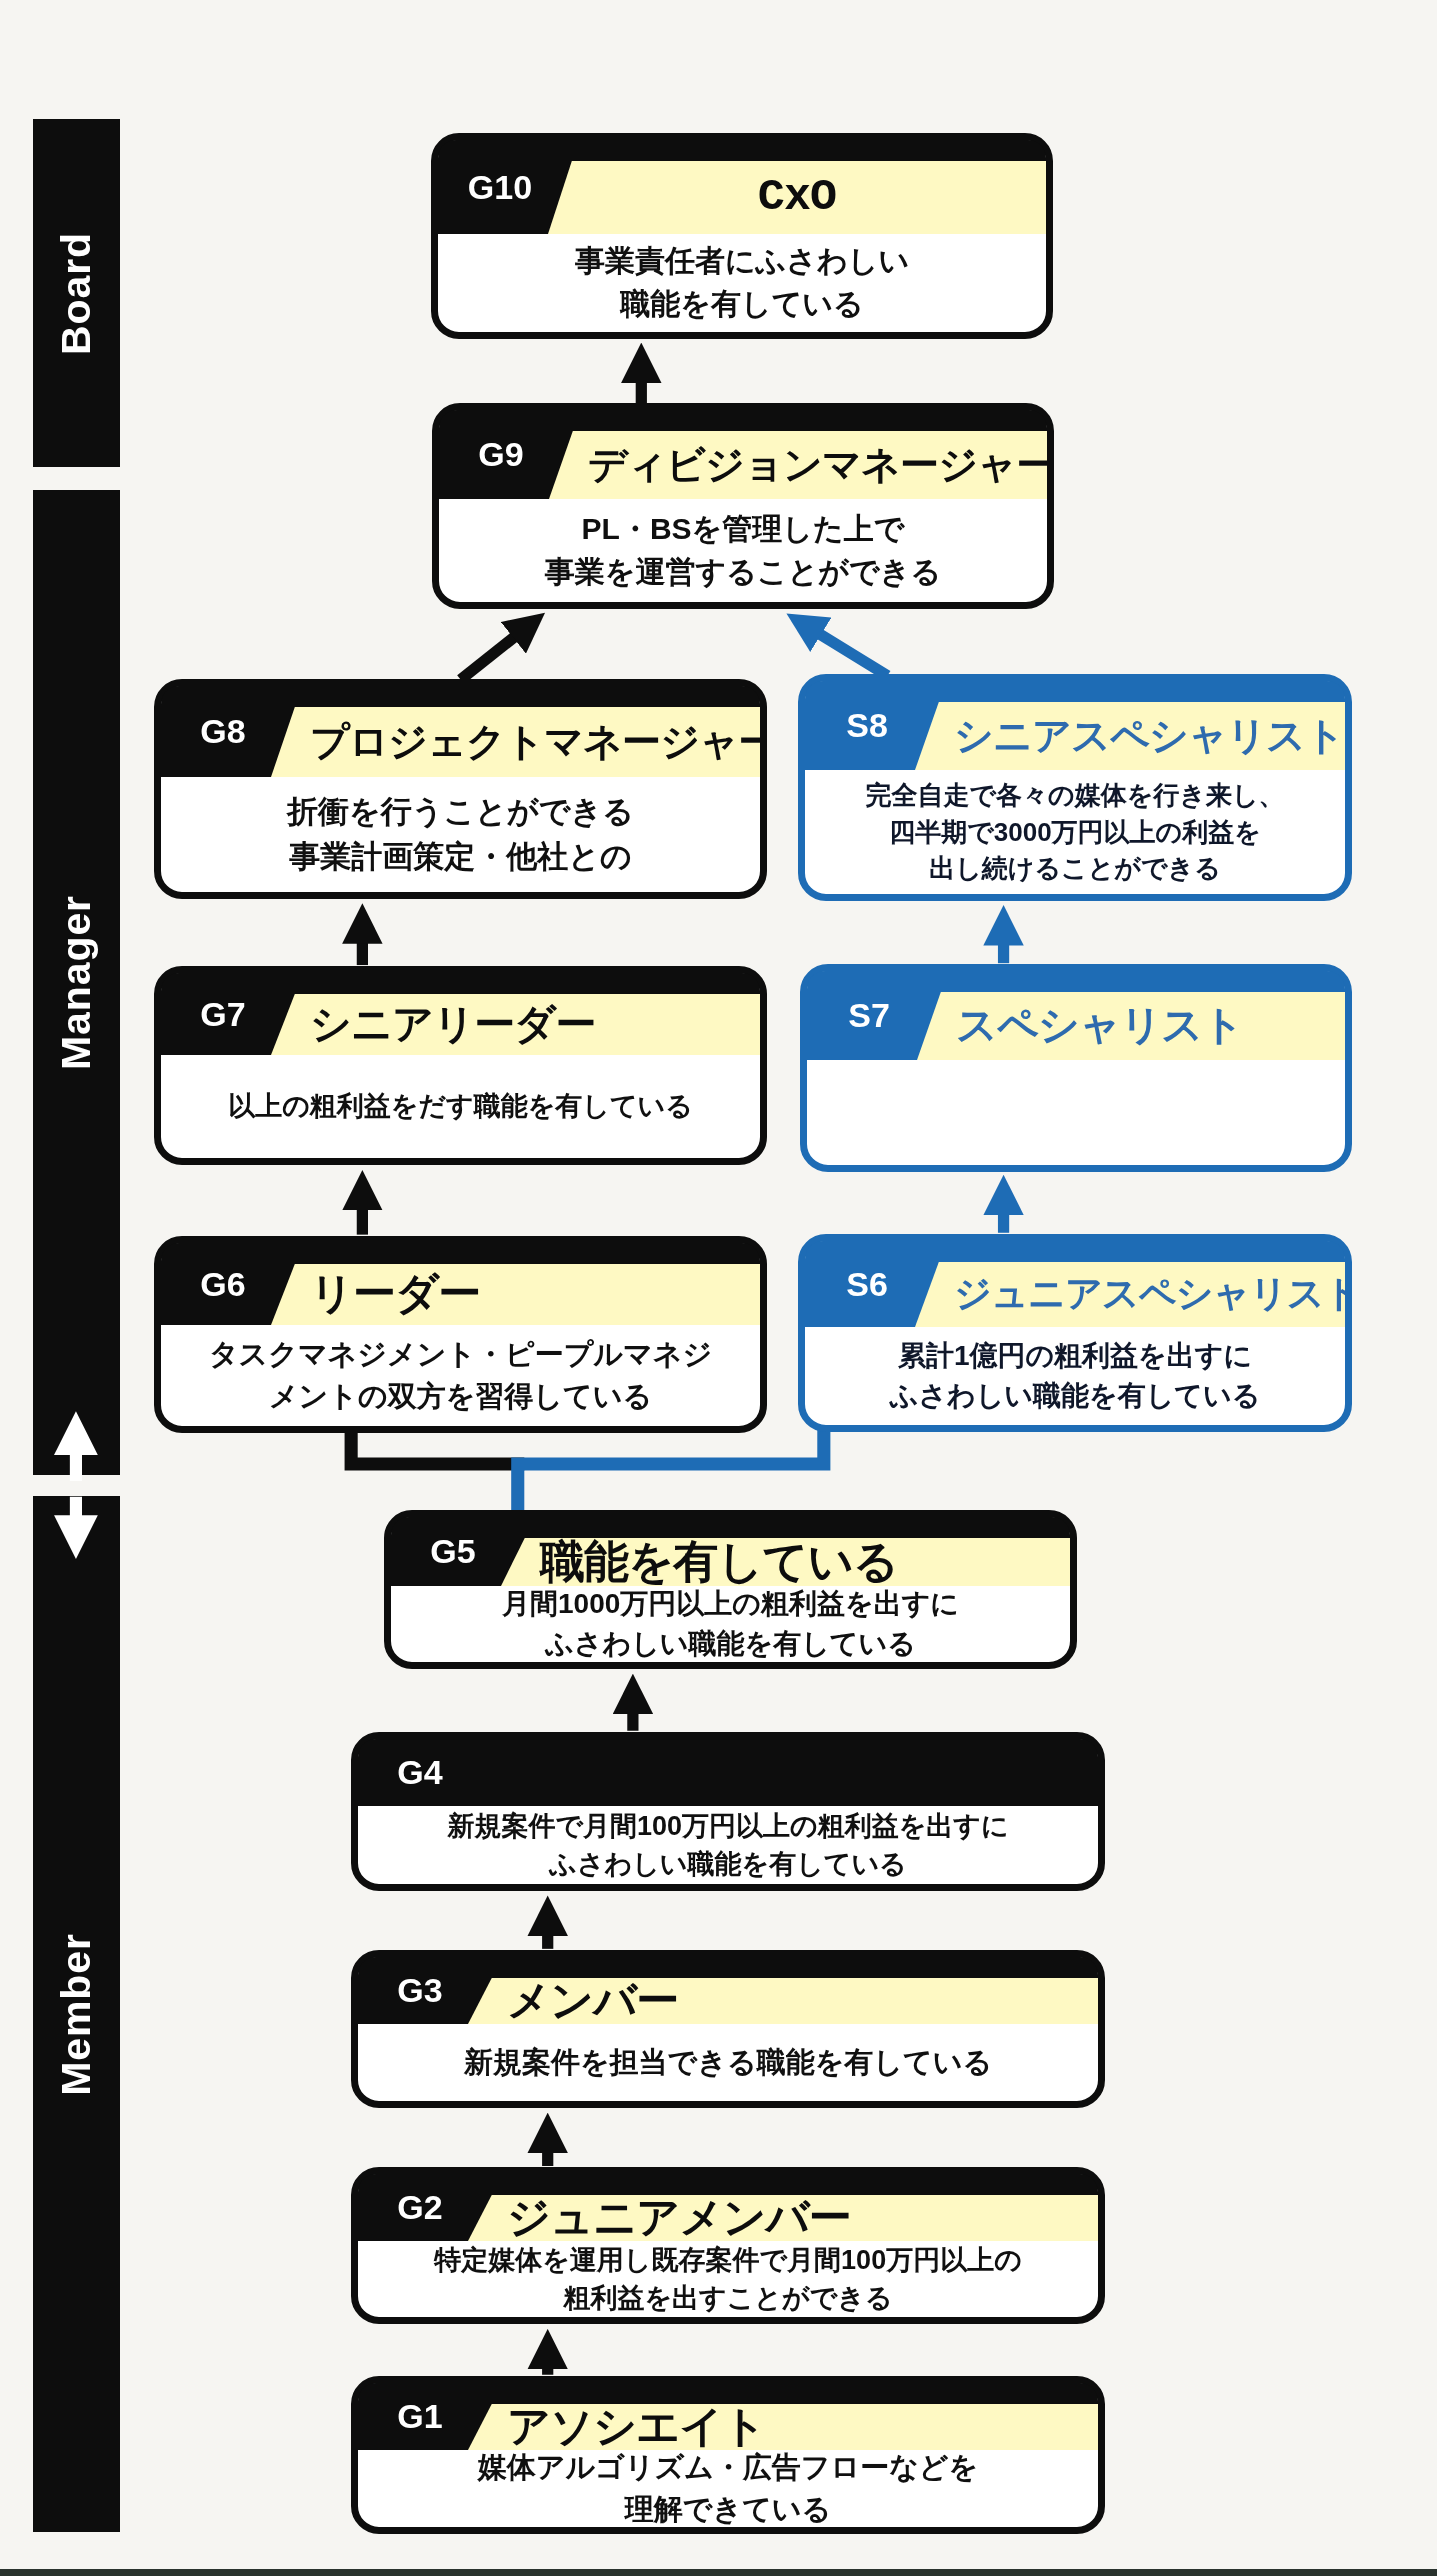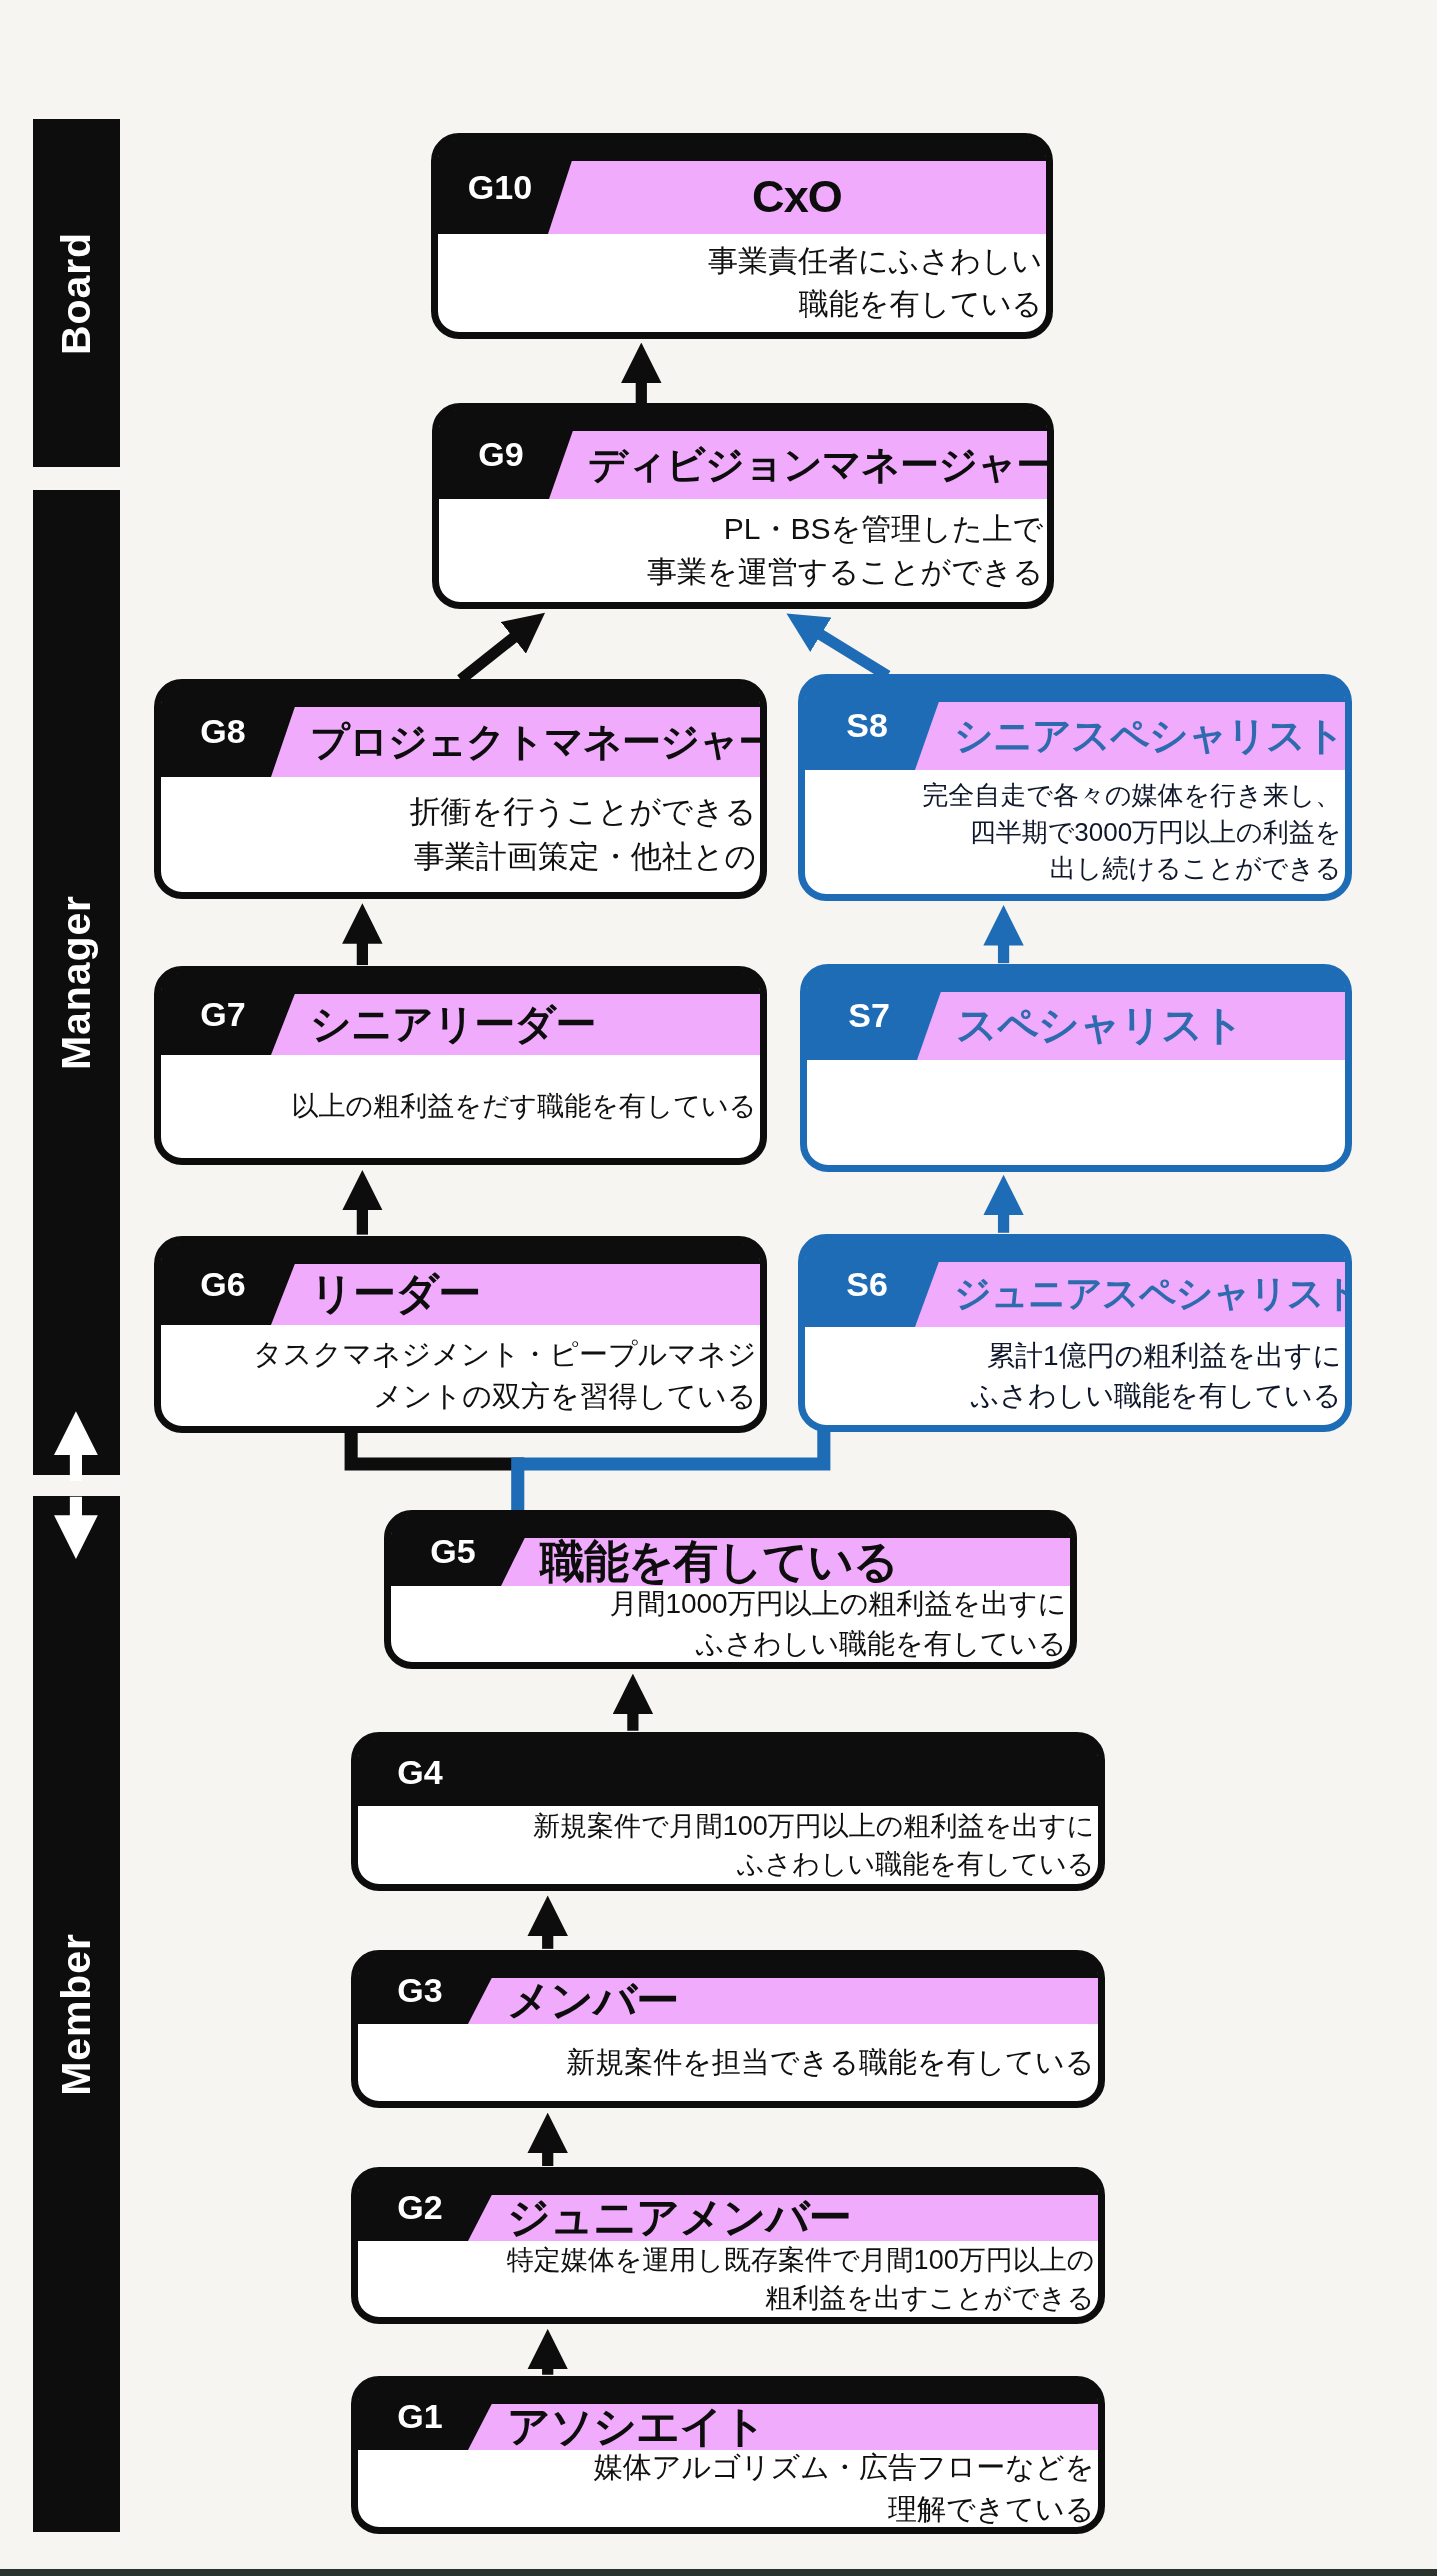--- a/index.html
+++ b/index.html
@@ -19,9 +19,9 @@
   
   .box{position:absolute;box-sizing:border-box;background:#ffffff;border:7.5px solid #0d0d0d;border-radius:28px;}
   .box .head{position:absolute;top:0;left:0;right:0;height:var(--hh);background:#0d0d0d;border-radius:18px 18px 0 0;}
-  .box .panel{position:absolute;left:110px;right:0;top:20.6px;height:calc(var(--hh) - 20.6px);background:#f0abfc;
+  .box .panel{position:absolute;left:110px;right:0;top:20.6px;height:calc(var(--hh) - 20.6px);background:#fef9c3;
               clip-path:polygon(24px 0,100% 0,100% 100%,0 100%);
-              display:flex;align-items:center;padding-left:39px;box-sizing:border-box;}
+              display:flex;align-items:center;padding-left:39px;box-sizing:border-box;font-family:Liberation Mono, monospace;}
   .box .panel.center{justify-content:center;padding-left:0;}
   .box .title{font-size:var(--tf);font-weight:700;color:#0d0d0d;letter-spacing:-0.9px;white-space:nowrap;}
   .box .grade{position:absolute;left:15px;top:0;width:94px;height:var(--hh);display:flex;align-items:center;justify-content:center;

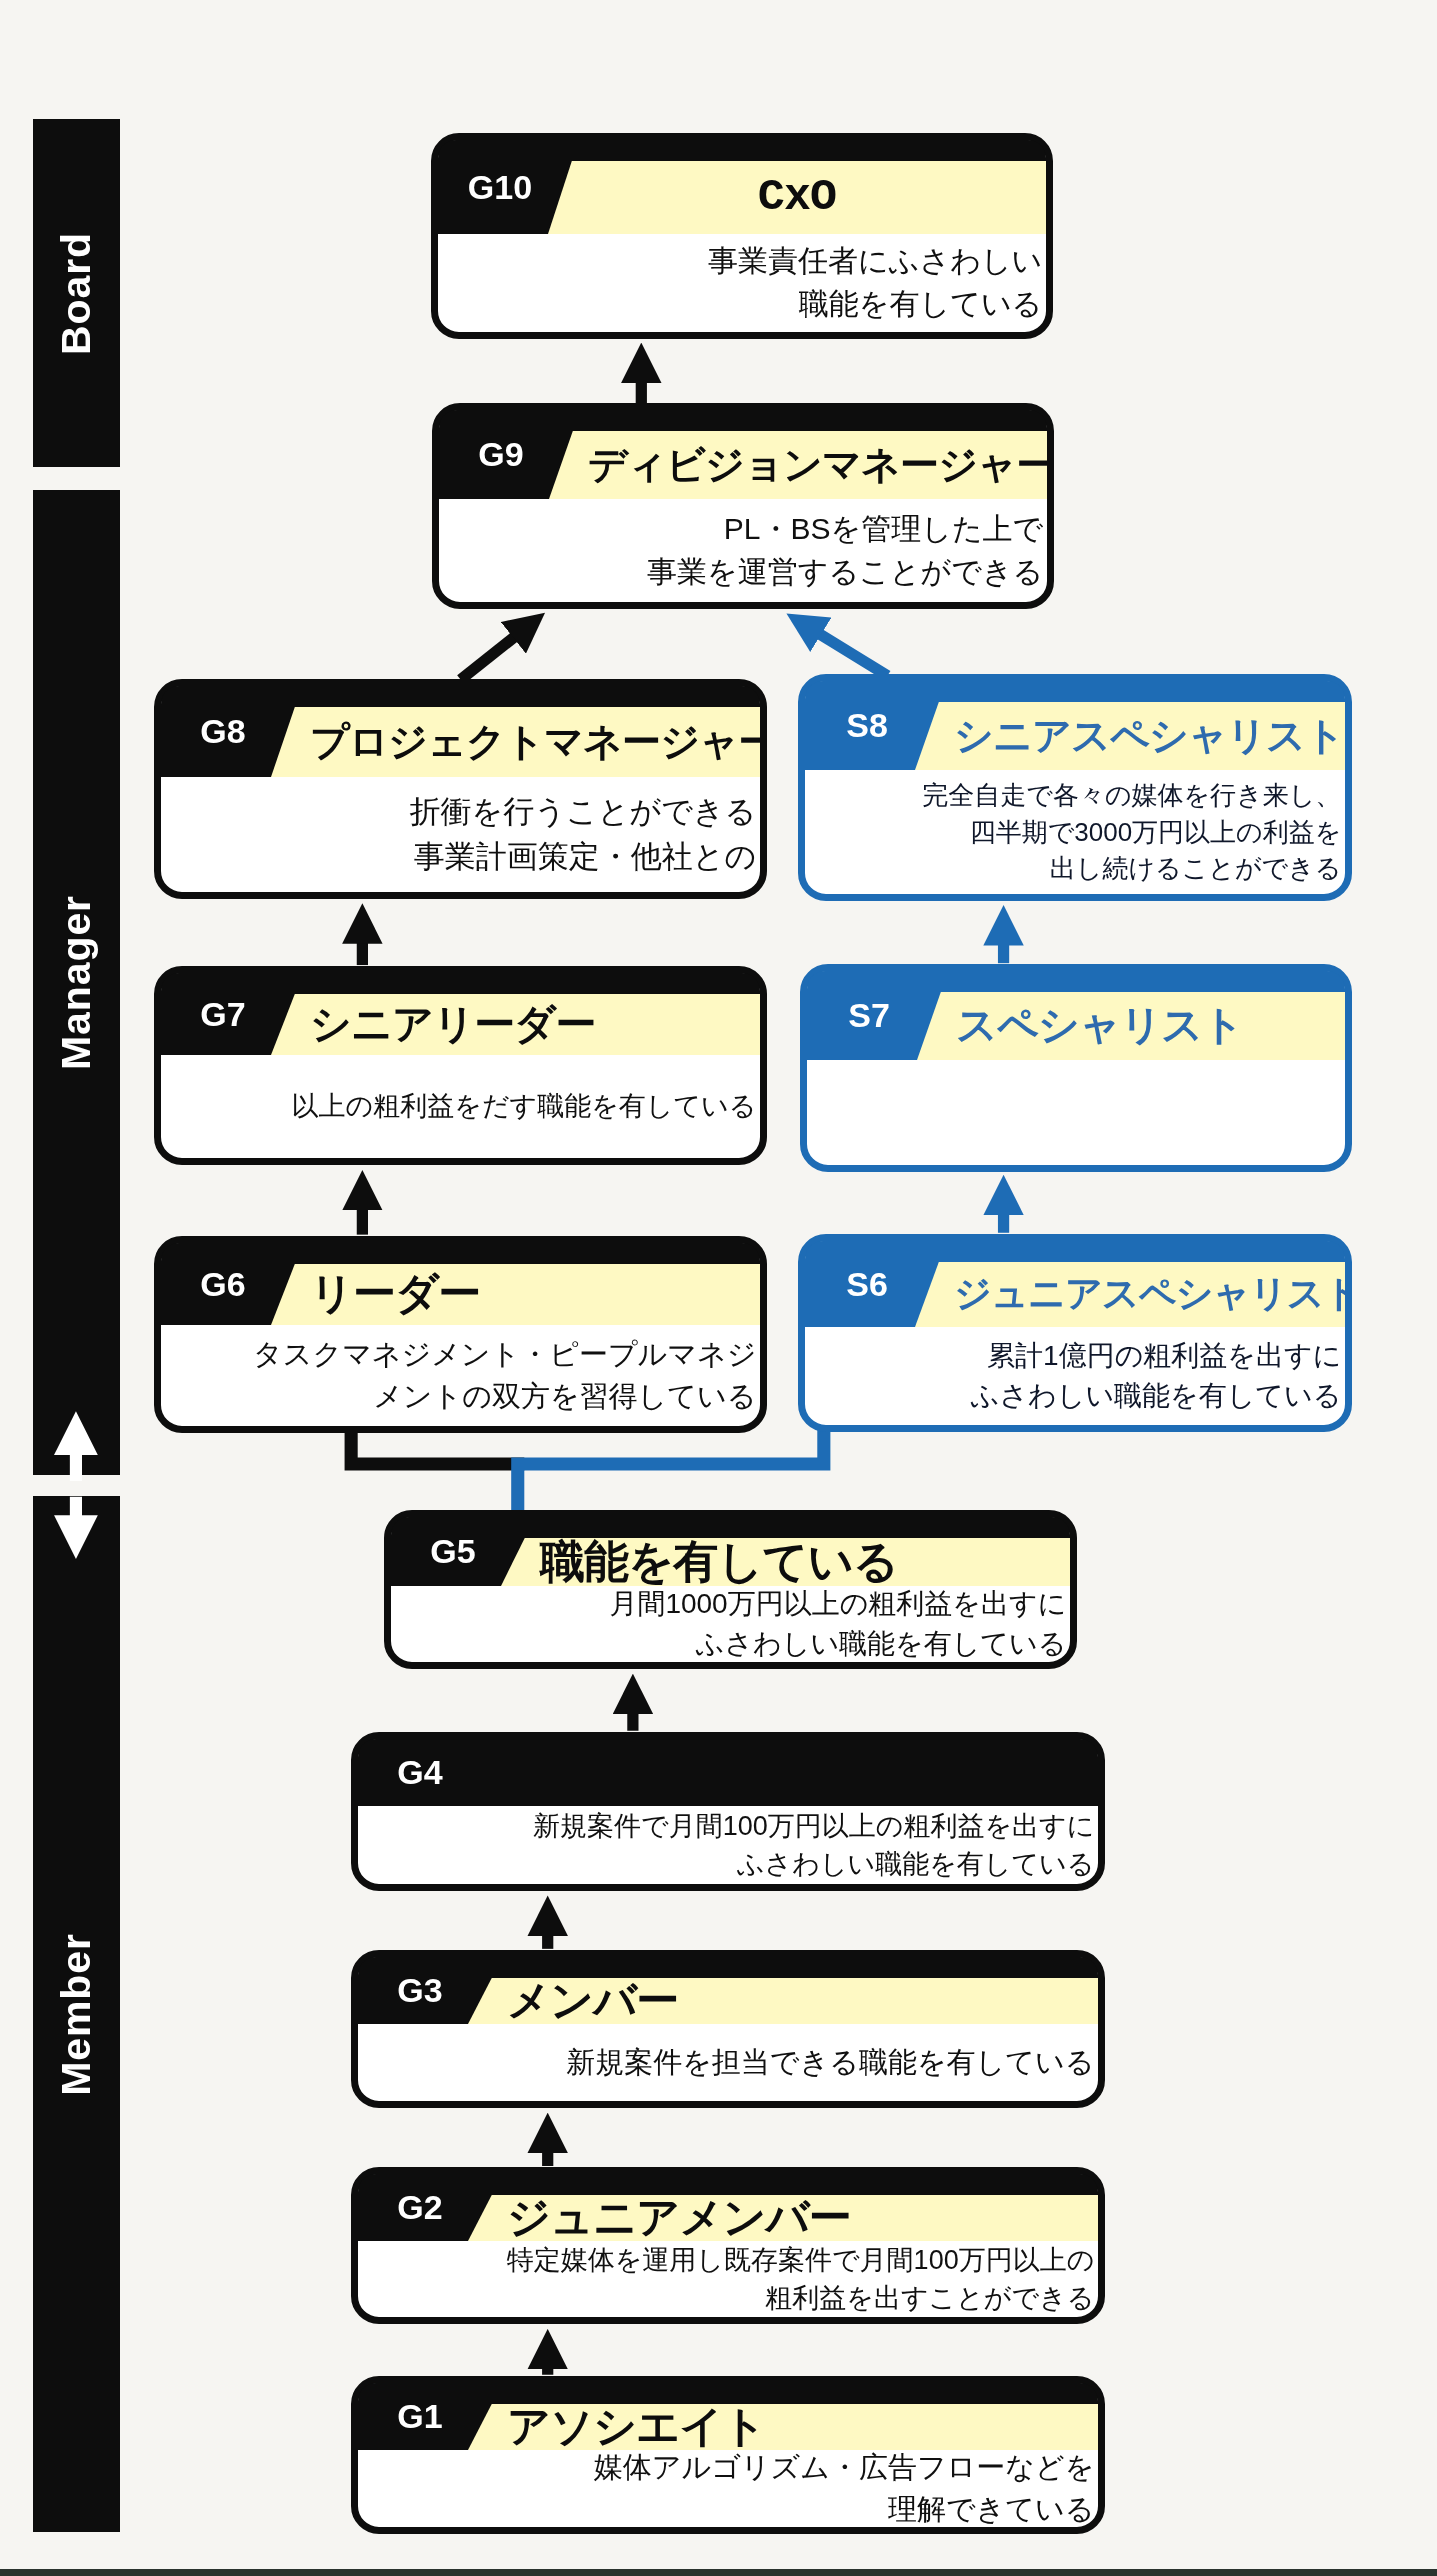--- a/index.html
+++ b/index.html
@@ -26,8 +26,8 @@
   .box .title{font-size:var(--tf);font-weight:700;color:#0d0d0d;letter-spacing:-0.9px;white-space:nowrap;}
   .box .grade{position:absolute;left:15px;top:0;width:94px;height:var(--hh);display:flex;align-items:center;justify-content:center;
               color:#ffffff;font-size:34px;font-weight:700;}
-  .box .body{position:absolute;left:3.7px;right:3.7px;top:var(--hh);bottom:0;display:flex;flex-direction:column;align-items:flex-end;
-             justify-content:center;font-weight:400;color:#101010;font-size:var(--df);line-height:1.42;text-align:center;}
+  .box .body{position:absolute;left:3.7px;right:3.7px;top:var(--hh);bottom:0;display:flex;flex-direction:column;align-items:center;
+             justify-content:center;font-weight:700;color:#101010;font-size:var(--df);line-height:1.42;text-align:center;}
   .box.s{border-color:#1e6cb5;}
   .box.s .head{background:#1e6cb5;}
   .box.s .title{color:#2e6bae;}

